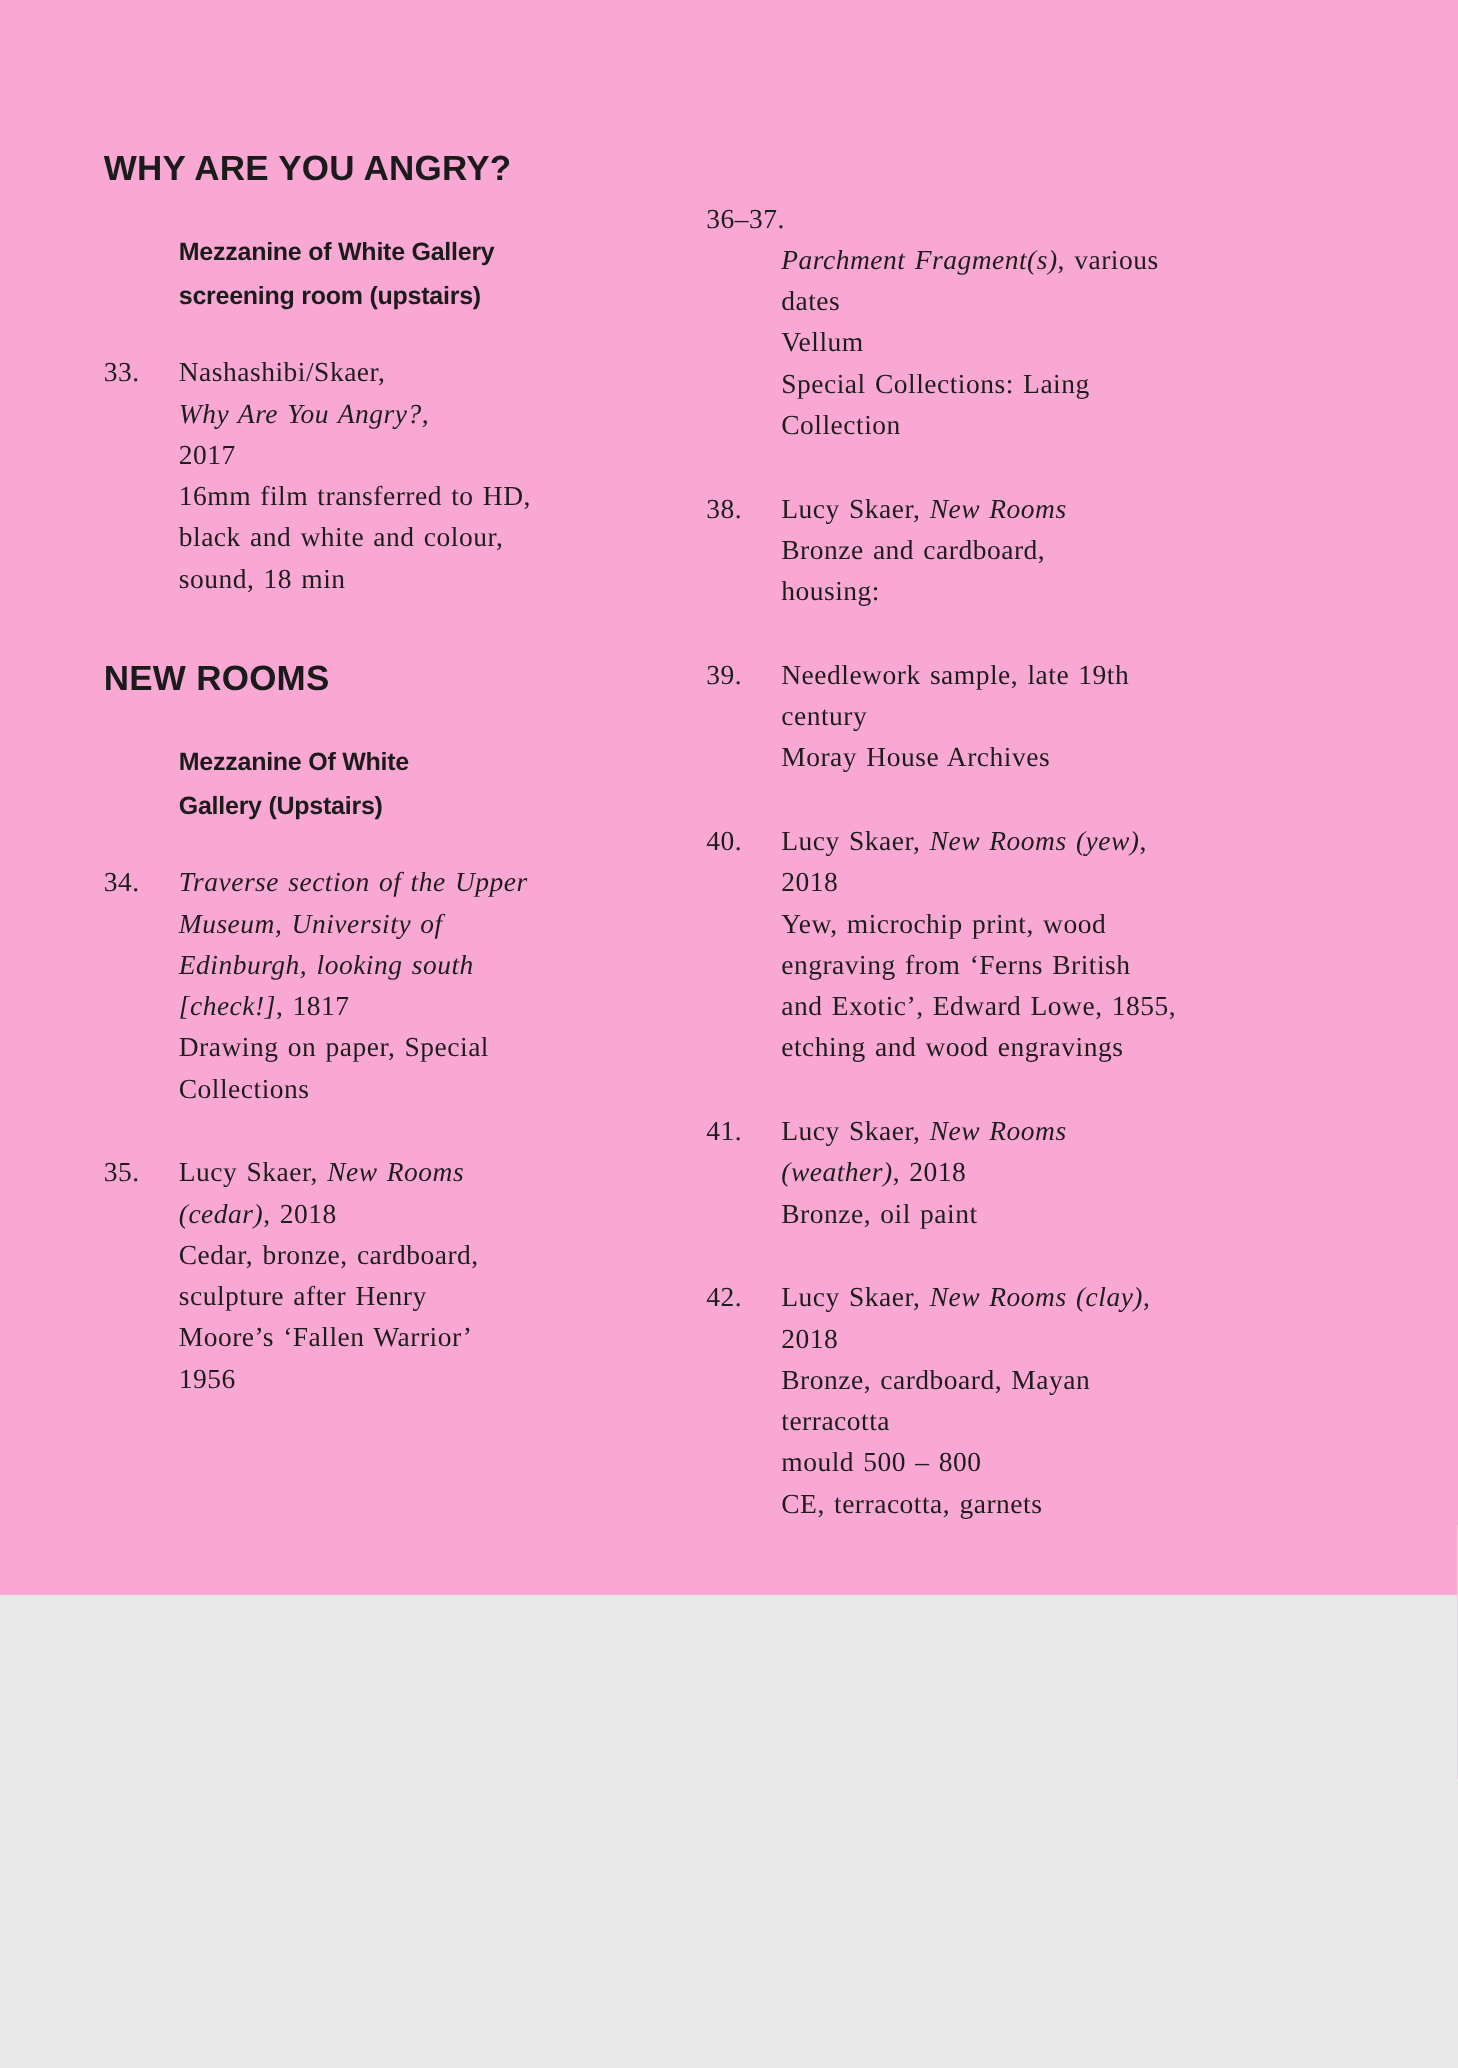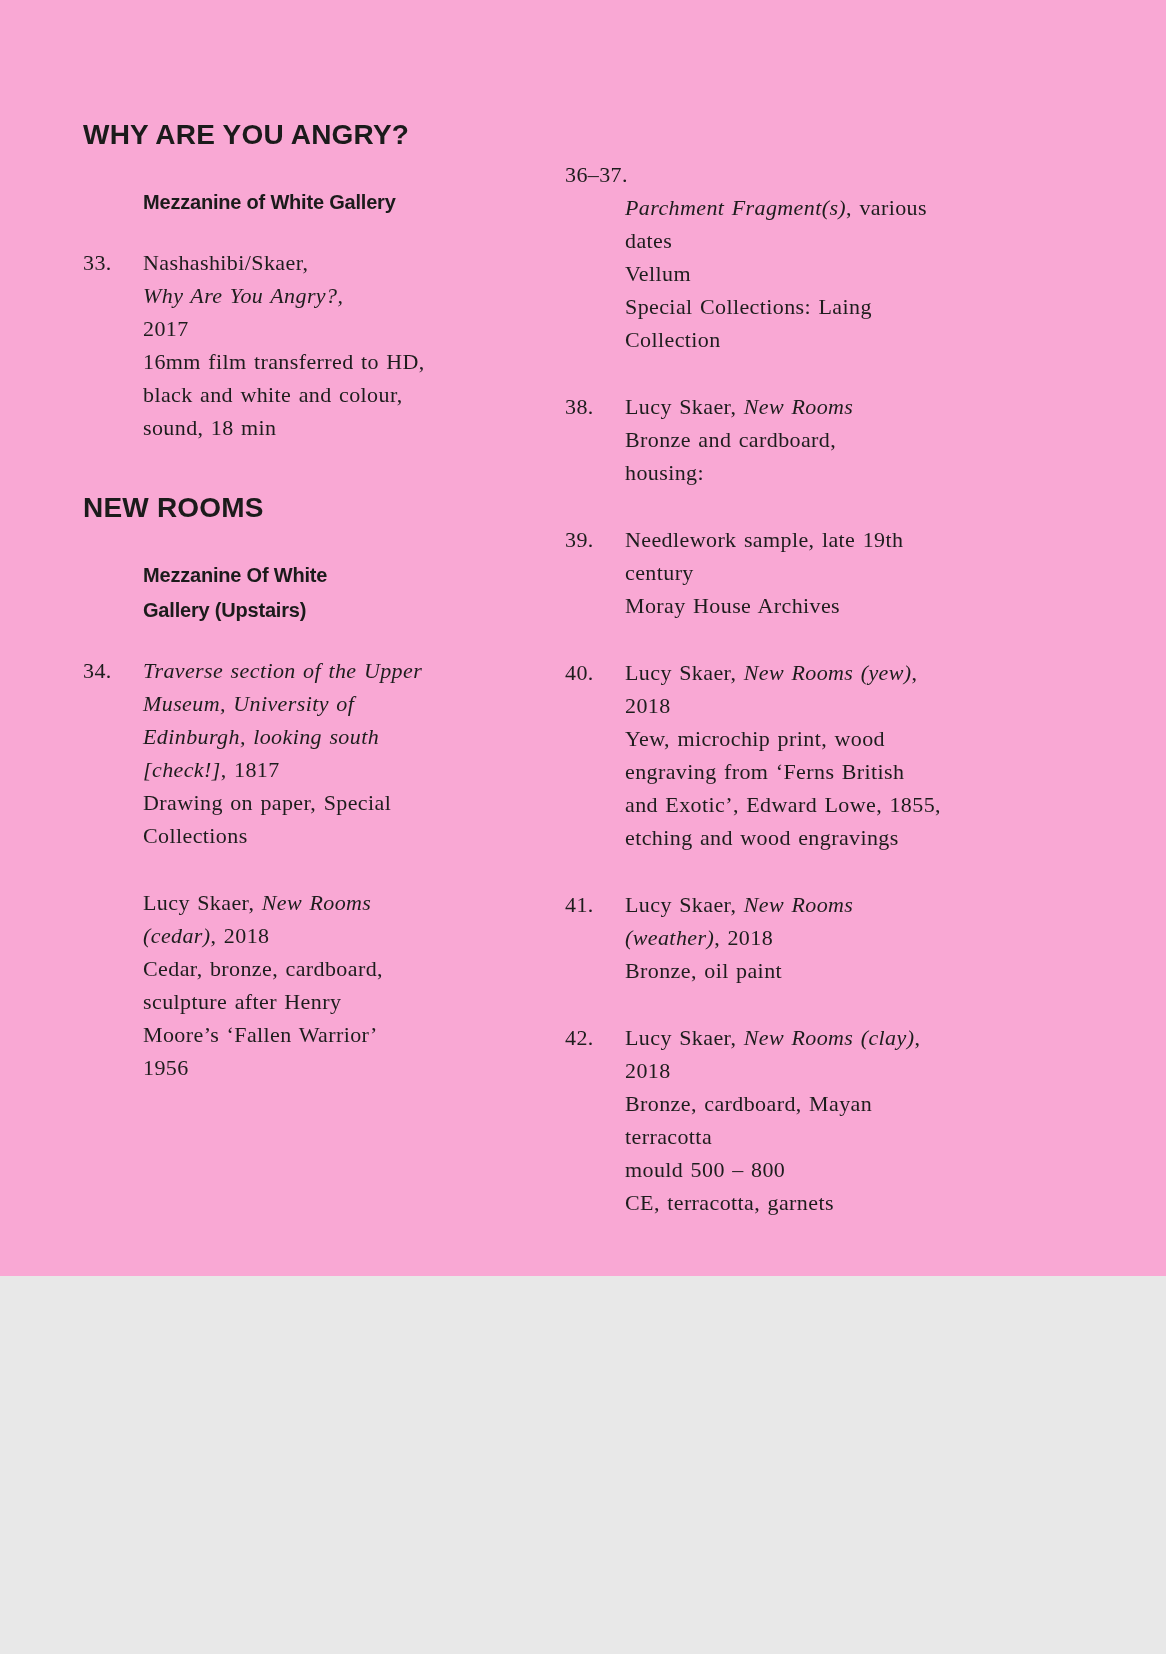--- a/index.html
+++ b/index.html
@@ -80,6 +80,7 @@
       <div class="heading">WHY ARE YOU ANGRY?</div>
       <div class="subheading">
         <div class="subline">Mezzanine of White Gallery</div>
+        <div class="subline">screening room (upstairs)</div>
       </div>
       <div class="item">
         <div class="num">33.</div>

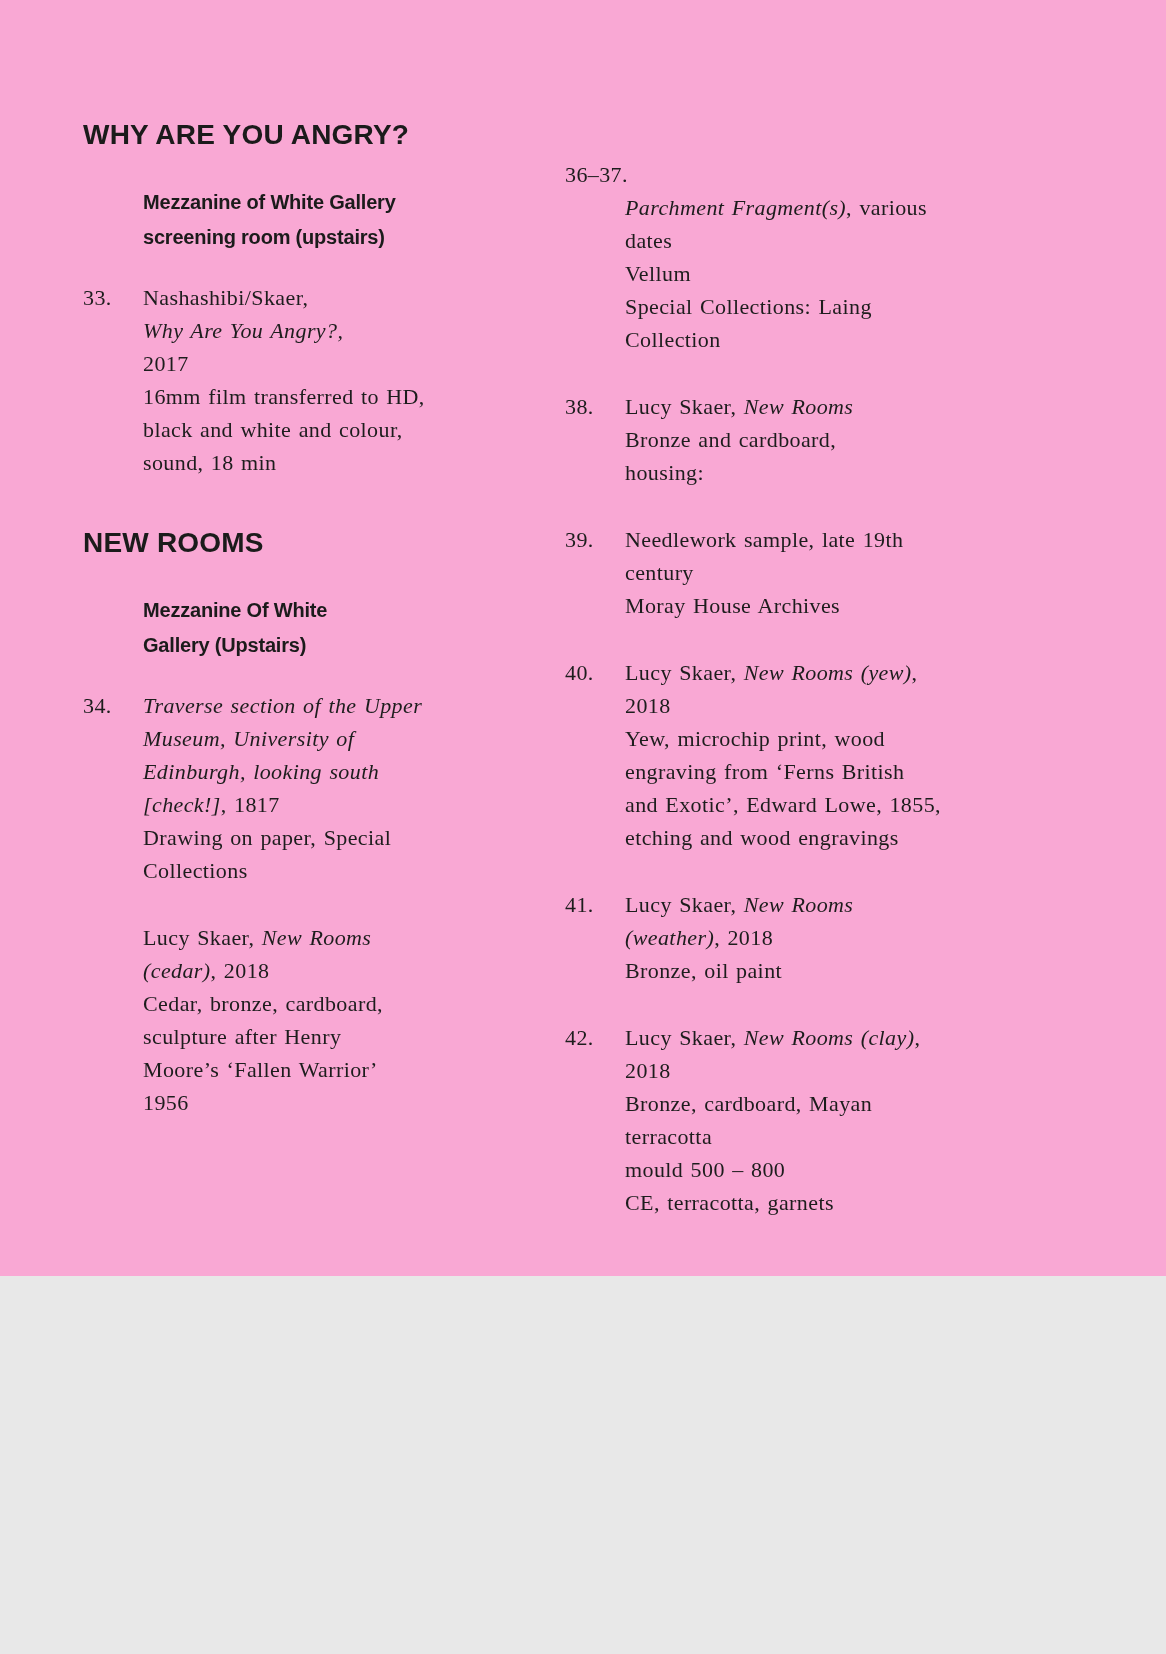--- a/index.html
+++ b/index.html
@@ -110,6 +110,7 @@
         </div>
       </div>
       <div class="item">
+        <div class="num">35.</div>
         <div class="body">
           <div class="line"><span>Lucy Skaer, </span><span class="it">New Rooms</span></div>
           <div class="line"><span class="it">(cedar)</span><span>, 2018</span></div>

